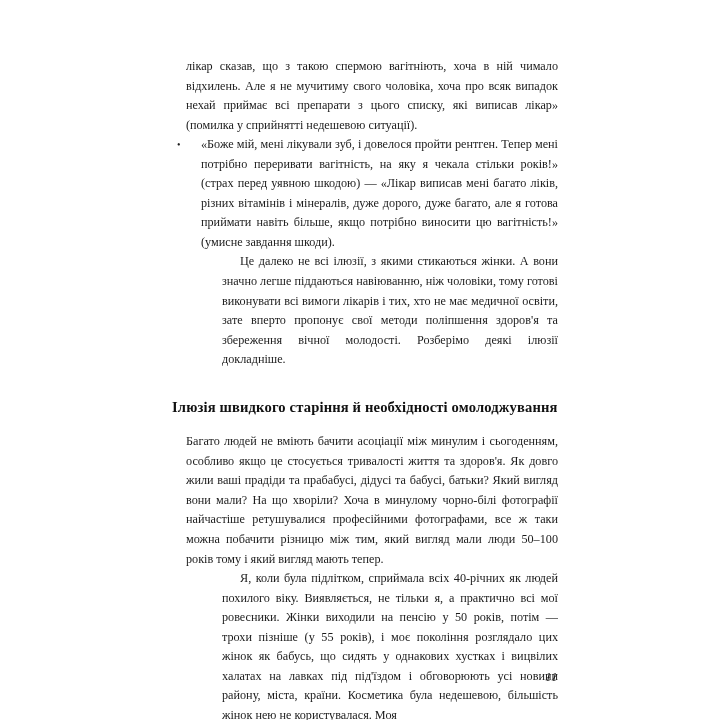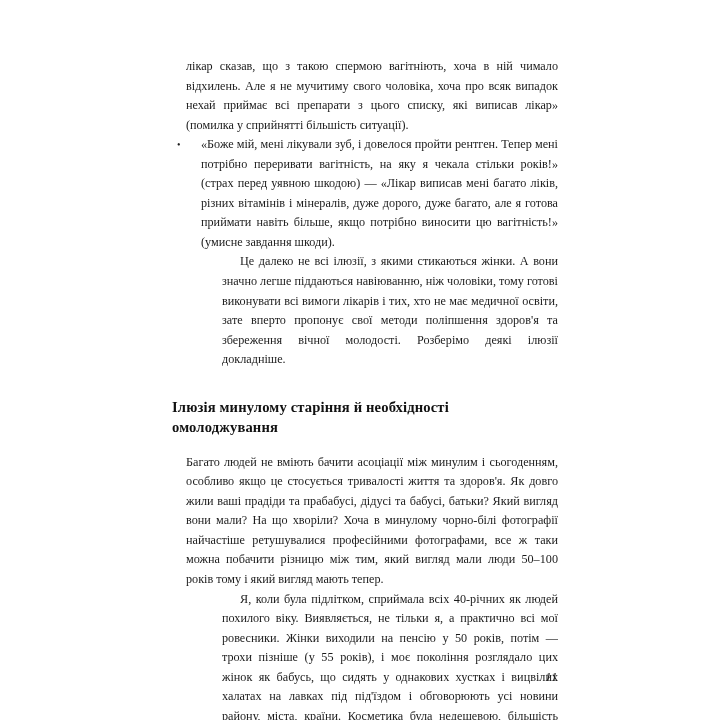--- a/index.html
+++ b/index.html
@@ -101,7 +101,7 @@
 
   <div class="text-block">
 
-    <p class="body continued">лікар сказав, що з такою спермою вагітніють, хоча в ній чимало відхилень. Але я не мучитиму свого чоловіка, хоча про всяк випадок нехай приймає всі препарати з цього списку, які виписав лікар» (помилка у сприйнятті більшість ситуації).</p>
+    <p class="body continued">лікар сказав, що з такою спермою вагітніють, хоча в ній чимало відхилень. Але я не мучитиму свого чоловіка, хоча про всяк випадок нехай приймає всі препарати з цього списку, які виписав лікар» (помилка у сприйнятті недешевою ситуації).</p>
 
     <ul class="bullet-list">
       <li>

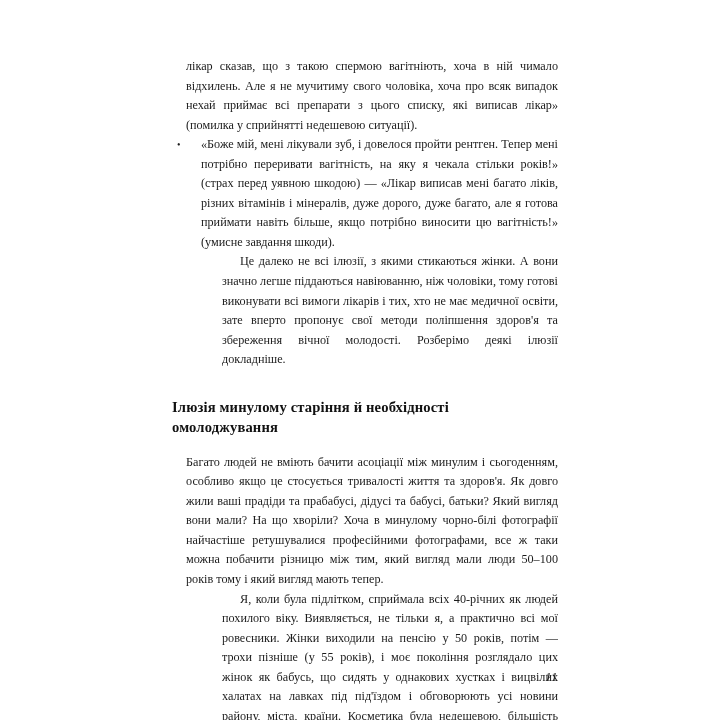--- a/index.html
+++ b/index.html
@@ -113,7 +113,7 @@
     <p class="body indent">Це далеко не всі ілюзії, з якими стикаються жінки. А вони значно легше піддаються навіюванню, ніж чоловіки, тому готові виконувати всі вимоги лікарів і тих, хто не має медичної освіти, зате вперто пропонує свої методи поліпшення здоров'я та збереження вічної молодості. Розберімо деякі ілюзії докладніше.</p>
 
     <div class="heading-wrap">
-      <h2 class="section-heading">Ілюзія минулому старіння й необхідності омолоджування</h2>
+      <h2 class="section-heading">Ілюзія швидкого старіння й необхідності омолоджування</h2>
     </div>
 
     <p class="body continued">Багато людей не вміють бачити асоціації між минулим і сьогоденням, особливо якщо це стосується тривалості життя та здоров'я. Як довго жили ваші прадіди та прабабусі, дідусі та бабусі, батьки? Який вигляд вони мали? На що хворіли? Хоча в минулому чорно-білі фотографії найчастіше ретушувалися професійними фотографами, все ж таки можна побачити різницю між тим, який вигляд мали люди 50–100 років тому і який вигляд мають тепер.</p>

